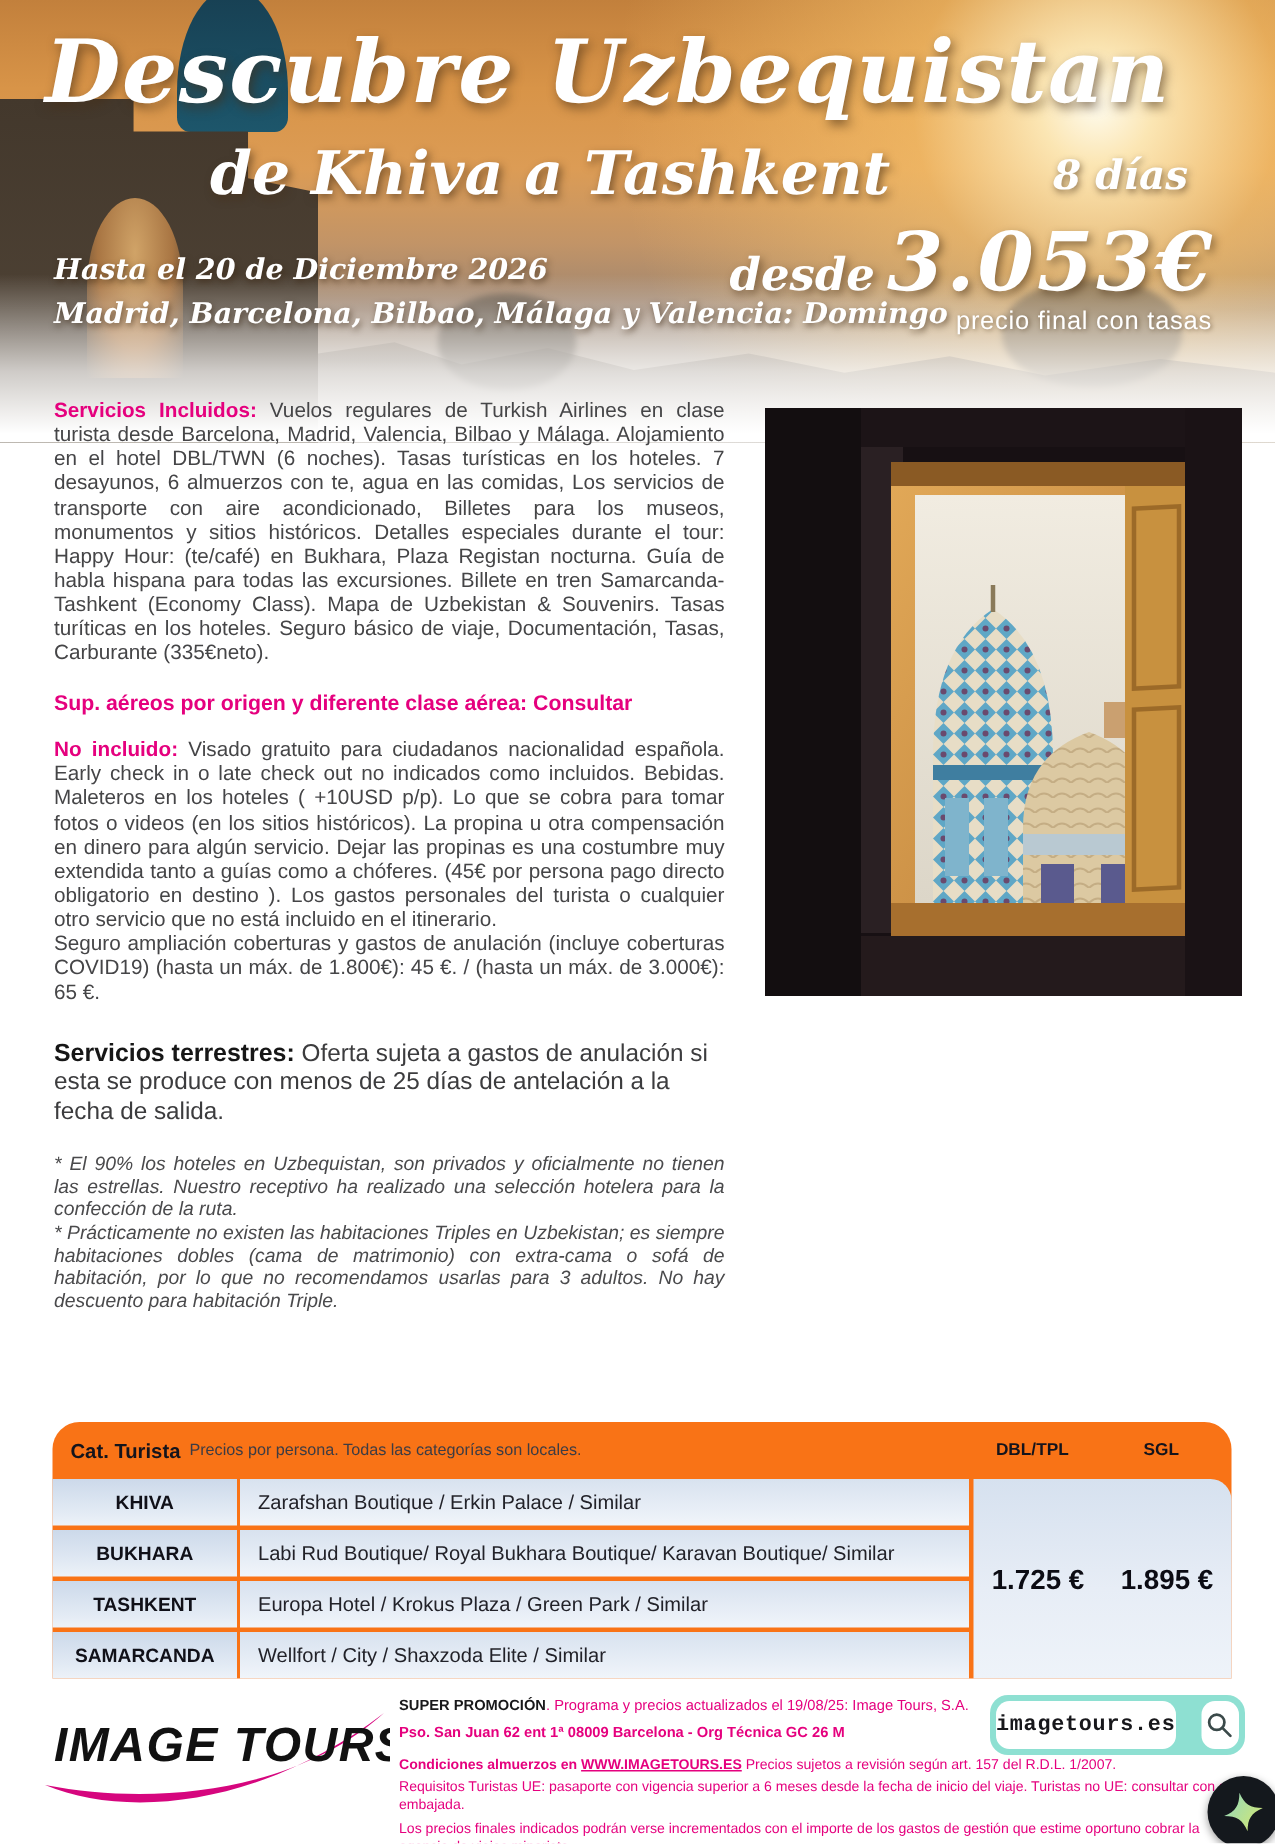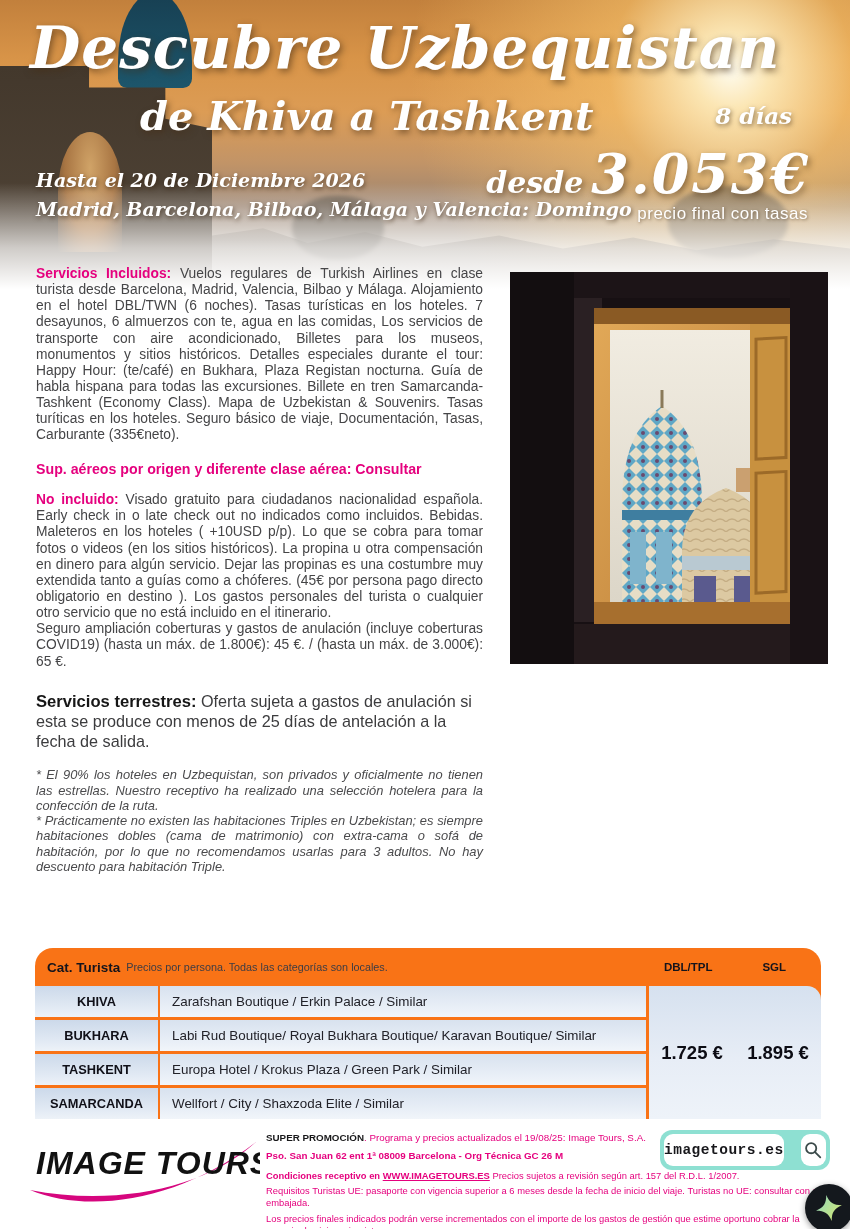--- a/index.html
+++ b/index.html
@@ -29,7 +29,7 @@
   .h-title { position:absolute; left:30px; top:14px; font-size:58px; letter-spacing:1px; text-shadow:2px 3px 7px rgba(70,45,20,.6); white-space:nowrap; }
   .h-sub   { position:absolute; left:140px; top:92px; font-size:40px; text-shadow:2px 3px 6px rgba(70,45,20,.6); white-space:nowrap; }
   .h-dates { position:absolute; left:36px; top:166px; font-size:19px; line-height:1.55; text-shadow:1px 2px 4px rgba(60,40,20,.65); }
-  .h-days  { position:absolute; right:58px; top:102px; font-size:23px; text-shadow:1px 2px 5px rgba(70,45,20,.6); }
+  .h-days  { position:absolute; right:58px; top:102px; font-size:27px; text-shadow:1px 2px 5px rgba(70,45,20,.6); }
   .h-price { position:absolute; right:40px; top:142px; text-shadow:2px 3px 6px rgba(70,45,20,.55); white-space:nowrap; }
   .h-price .from { font-size:30px; margin-right:8px; }
   .h-price .amount { font-size:54px; letter-spacing:2px; }

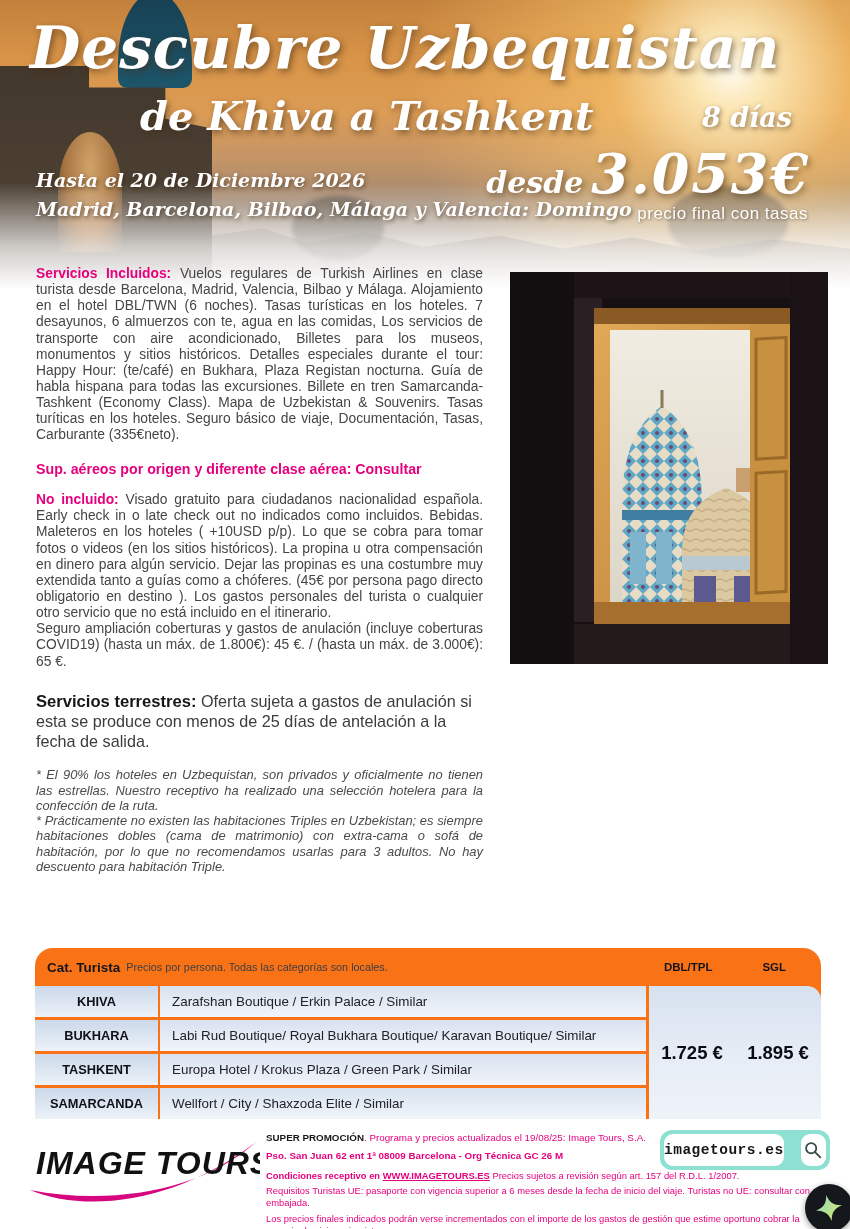--- a/index.html
+++ b/index.html
@@ -250,7 +250,7 @@
       <div class="fp2">Pso. San Juan 62 ent 1ª 08009 Barcelona - Org Técnica GC 26 M</div>
     </div>
     <div class="fp3">
-      <div class="line"><span class="cond-lead">Condiciones receptivo en </span><span class="cond-url">WWW.IMAGETOURS.ES</span><span class="ital"> Precios sujetos a revisión según art. 157 del R.D.L. 1/2007.</span></div>
+      <div class="line"><span class="cond-lead">Condiciones almuerzos en </span><span class="cond-url">WWW.IMAGETOURS.ES</span><span class="ital"> Precios sujetos a revisión según art. 157 del R.D.L. 1/2007.</span></div>
       <div class="line ital">Requisitos Turistas UE: pasaporte con vigencia superior a 6 meses desde la fecha de inicio del viaje. Turistas no UE: consultar con su embajada.</div>
       <div class="line ital">Los precios finales indicados podrán verse incrementados con el importe de los gastos de gestión que estime oportuno cobrar la agencia de viajes minorista.</div>
     </div>

